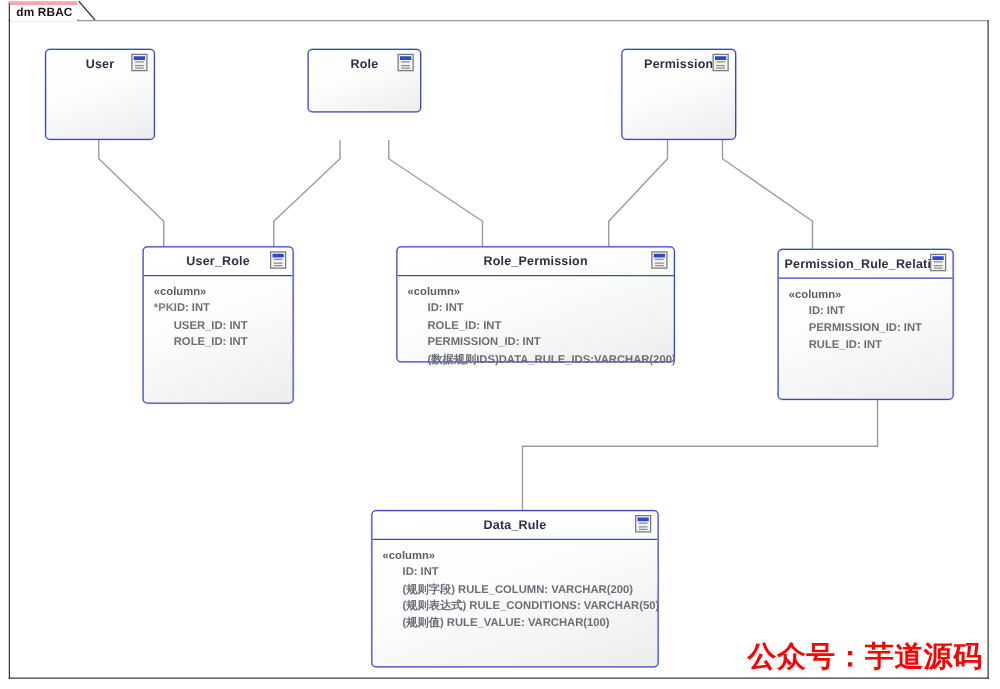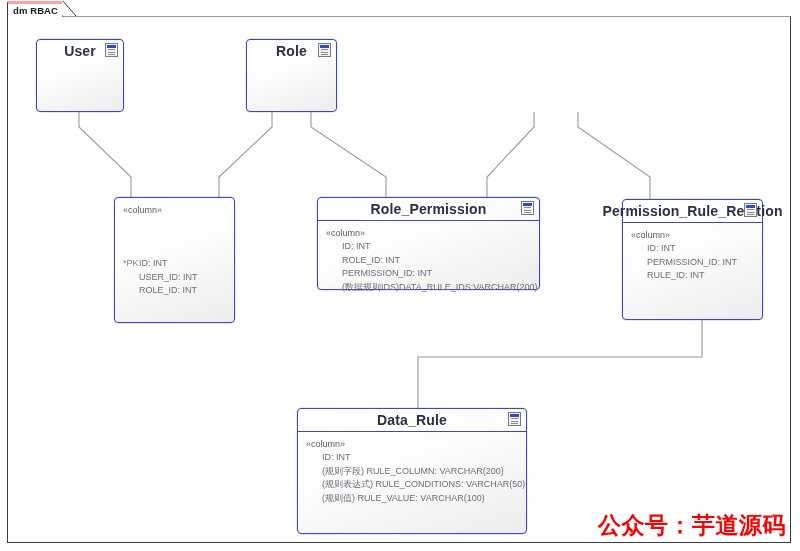--- a/index.html
+++ b/index.html
@@ -80,7 +80,7 @@
     border-bottom:1.2px solid #3b46c4;
   }
   .uml-title{
-    font-size:14px;
+    font-size:10px;
     font-weight:bold;
     color:#2b2f45;
     letter-spacing:.15px;

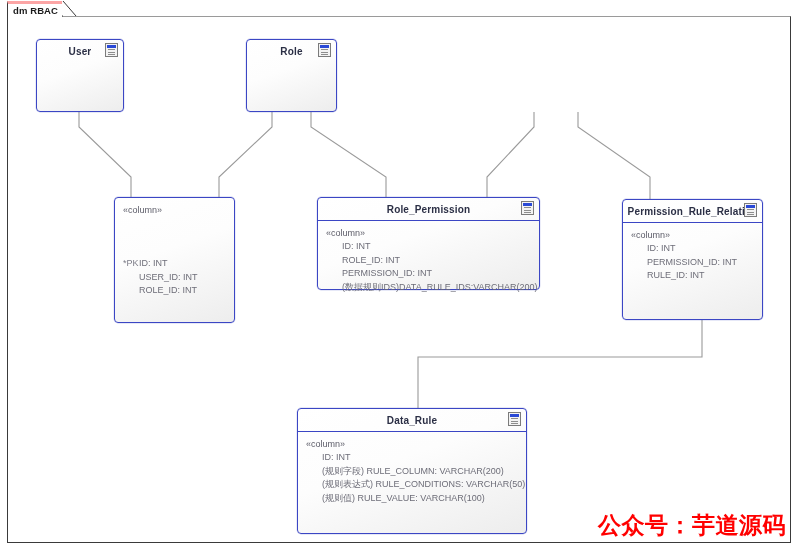--- a/index.html
+++ b/index.html
@@ -178,7 +178,7 @@
     </div>
   </div>
 
-  <div class="uml" id="box-role" style="left: 246px; top: 39px; width: 91px; height: 73px;">
+  <div class="uml" id="box-role" style="left: 246px; top: 39px; width: 91px; height: 51px;">
     <div class="uml-head">
       <span class="uml-title">Role</span>
       <span class="tbl-icon">

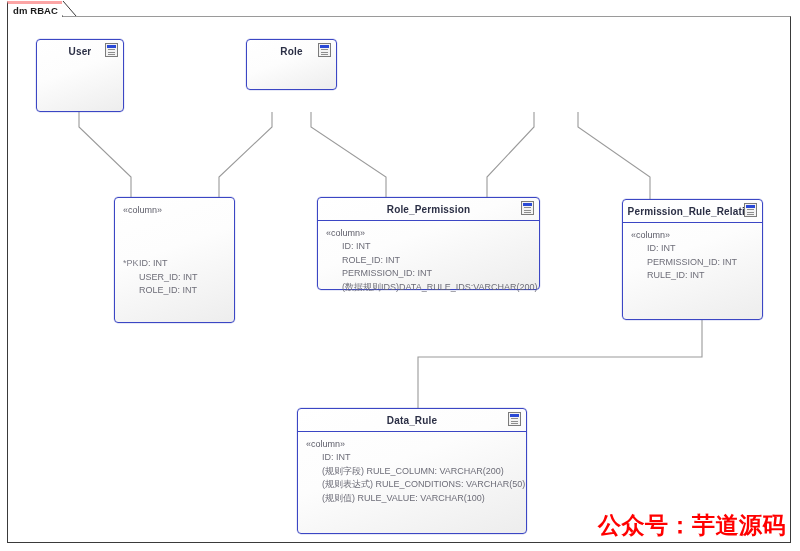--- a/index.html
+++ b/index.html
@@ -190,6 +190,17 @@
     </div>
   </div>
 
+  <div class="uml" id="box-permission" style="left: 497px; top: 39px; width: 92px; height: 73px;">
+    <div class="uml-head">
+      <span class="uml-title">Permission</span>
+      <span class="tbl-icon">
+        <i class="bar"></i>
+          <i class="ln"></i>
+          <i class="ln"></i>
+          <i class="ln"></i>
+      </span>
+    </div>
+  </div>
 
   <div class="uml has-body" id="box-user_role" style="left: 114px; top: 197px; width: 121px; height: 126px;">
     <div class="uml-body">

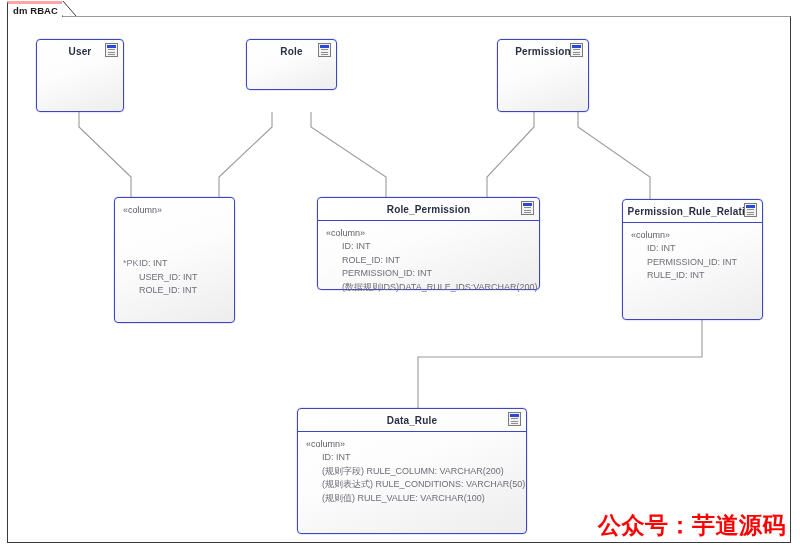--- a/index.html
+++ b/index.html
@@ -203,6 +203,15 @@
   </div>
 
   <div class="uml has-body" id="box-user_role" style="left: 114px; top: 197px; width: 121px; height: 126px;">
+    <div class="uml-head">
+      <span class="uml-title">User_Role</span>
+      <span class="tbl-icon">
+        <i class="bar"></i>
+          <i class="ln"></i>
+          <i class="ln"></i>
+          <i class="ln"></i>
+      </span>
+    </div>
     <div class="uml-body">
       <div class="row stereo">«column»</div>
       <div class="col-list">

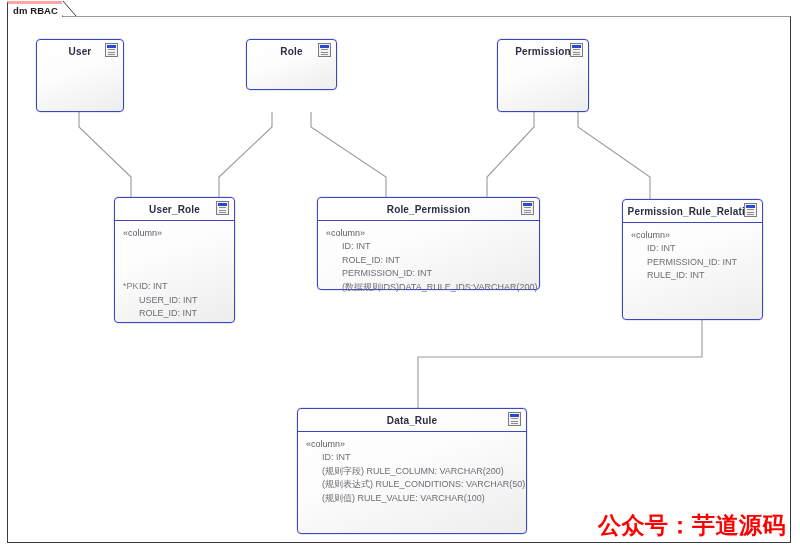--- a/index.html
+++ b/index.html
@@ -116,6 +116,7 @@
     line-height:13.4px;
     white-space:nowrap;
     padding-left:12px;
+    font-weight:bold;
   }
   .row.stereo{
     color:#5c5c68;

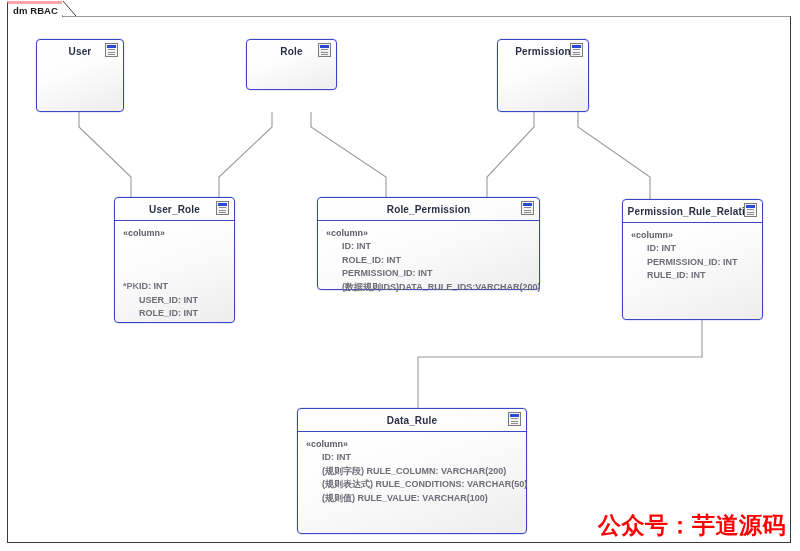--- a/index.html
+++ b/index.html
@@ -125,7 +125,7 @@
   .row.indent{ padding-left:24px; }
   .row.pk-row{ padding-left:8px; }
   .row.op-row{ padding-left:8px; }
-  .row .plus{ display:inline-block;width:16px;color:#7d7d88;margin-top:40px; }
+  .row .plus{ display:inline-block;width:16px;color:#7d7d88; }
 
   #watermark{
     position:absolute;

